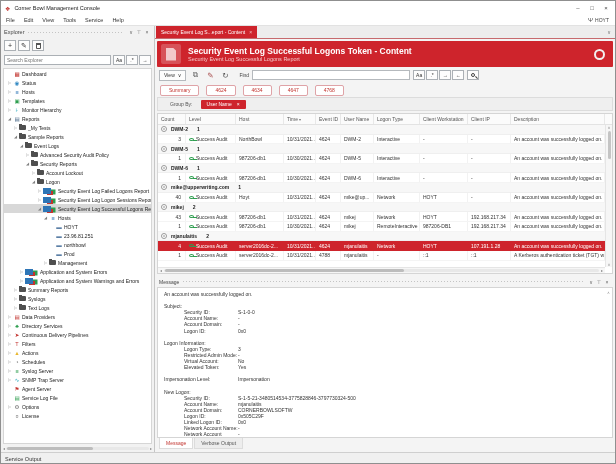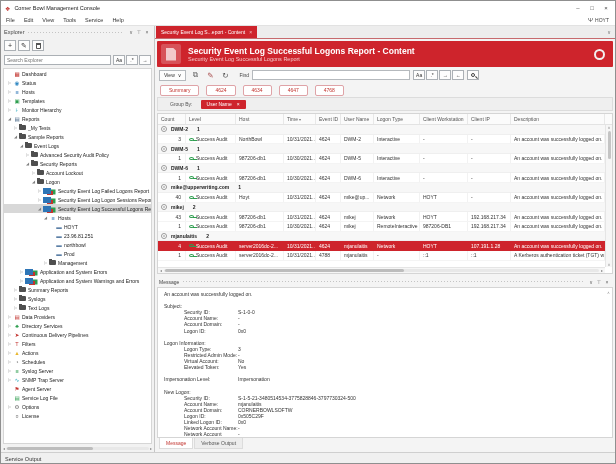--- a/index.html
+++ b/index.html
@@ -387,7 +387,7 @@
               <span class="doc-ico"></span>
             </span>
           <span class="banner-titles">
-            <div class="banner-title">Security Event Log Successful Logons Report - Content</div>
+            <div class="banner-title">Security Event Log Successful Logons Token - Content</div>
             <div class="banner-sub">Security Event Log Successful Logons Report</div>
           </span>
           <span class="ring"></span>

